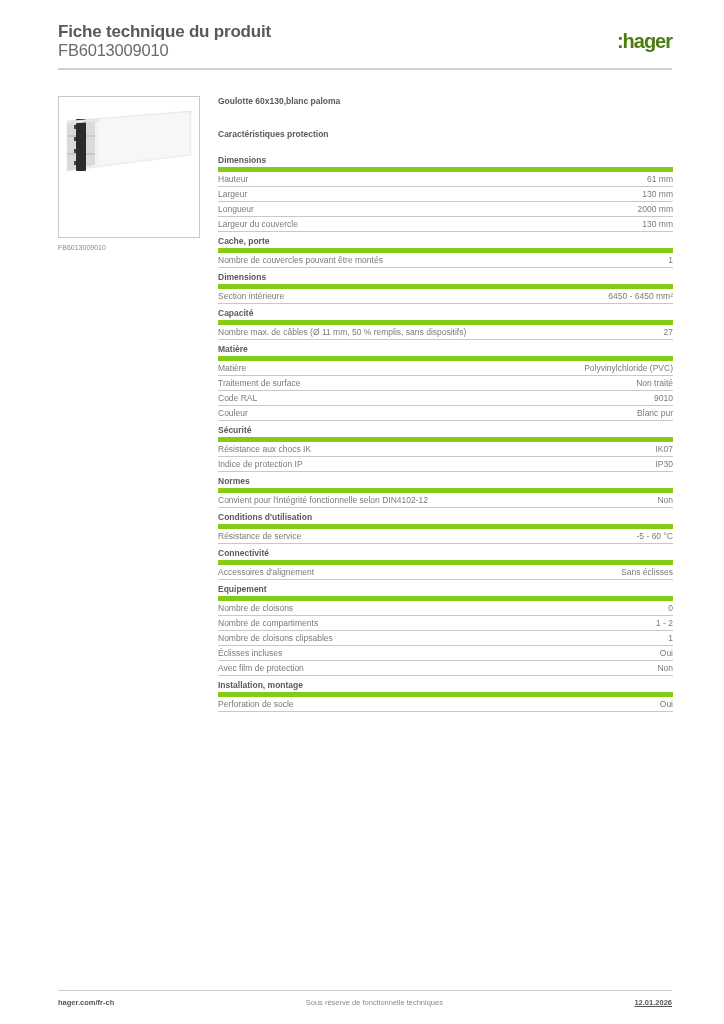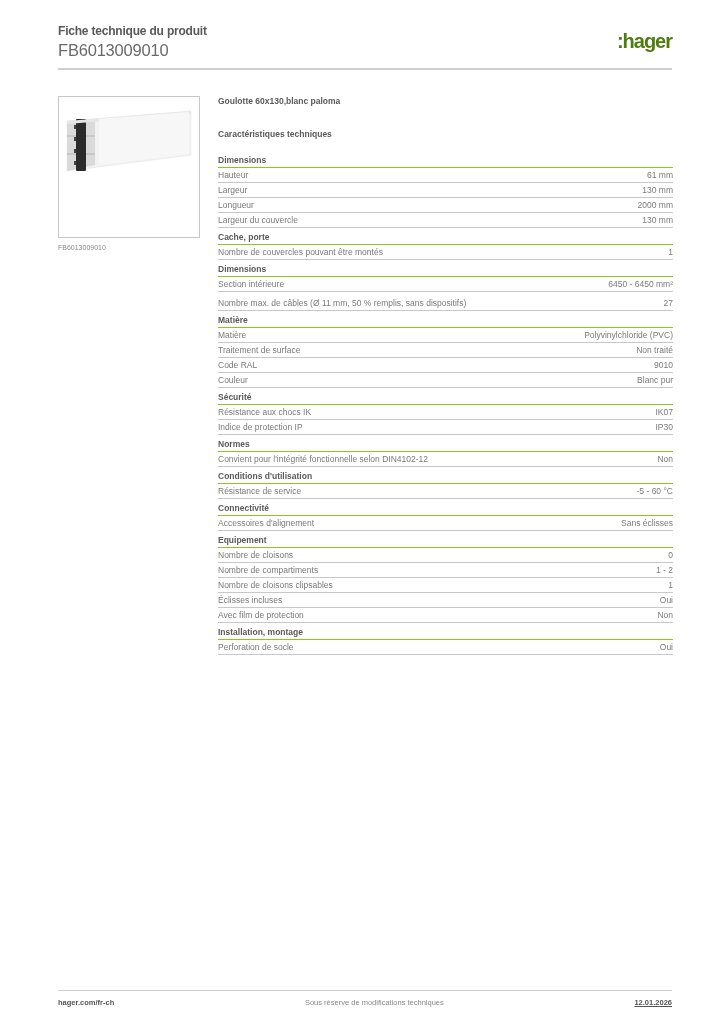--- a/index.html
+++ b/index.html
@@ -22,7 +22,7 @@
       width: 614px;
     }
     .doc-title {
-      font-size: 12px;
+      font-size: 17px;
       font-weight: bold;
       color: #595959;
       line-height: 19px;

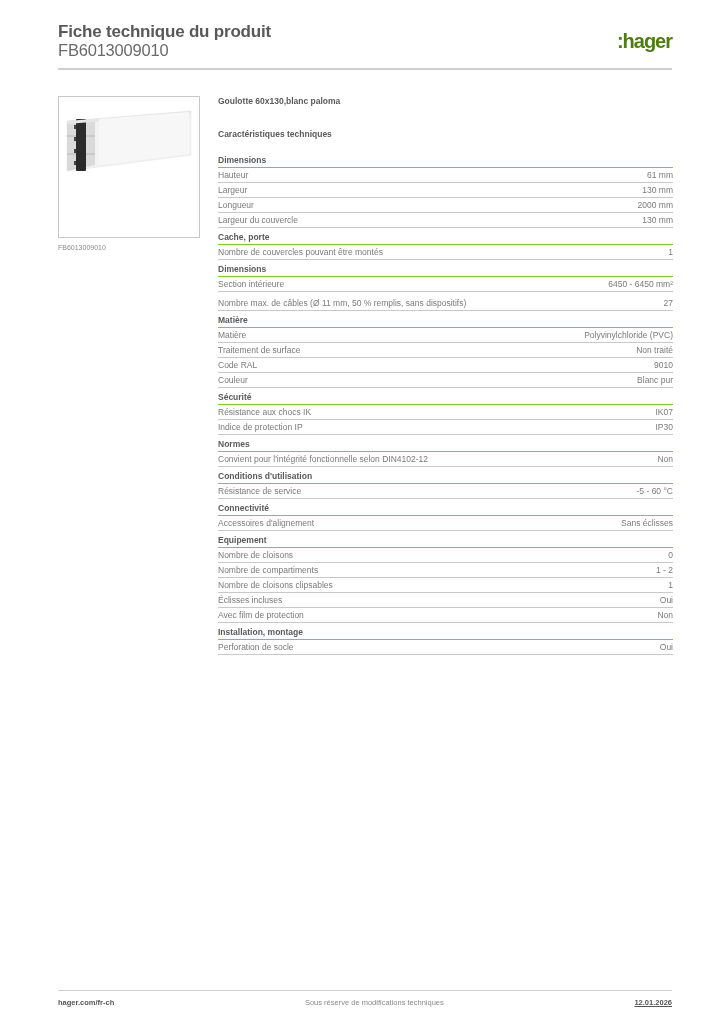--- a/index.html
+++ b/index.html
@@ -174,7 +174,7 @@
 
 <div class="content">
   <div class="product-name">Goulotte 60x130,blanc paloma</div>
-  <div class="section-title-main">Caractéristiques techniques</div>
+  <div class="section-title-main">Caractéristiques protection</div>
   <div id="groups">
       <div class="group first">
         <div class="group-title">Dimensions</div>

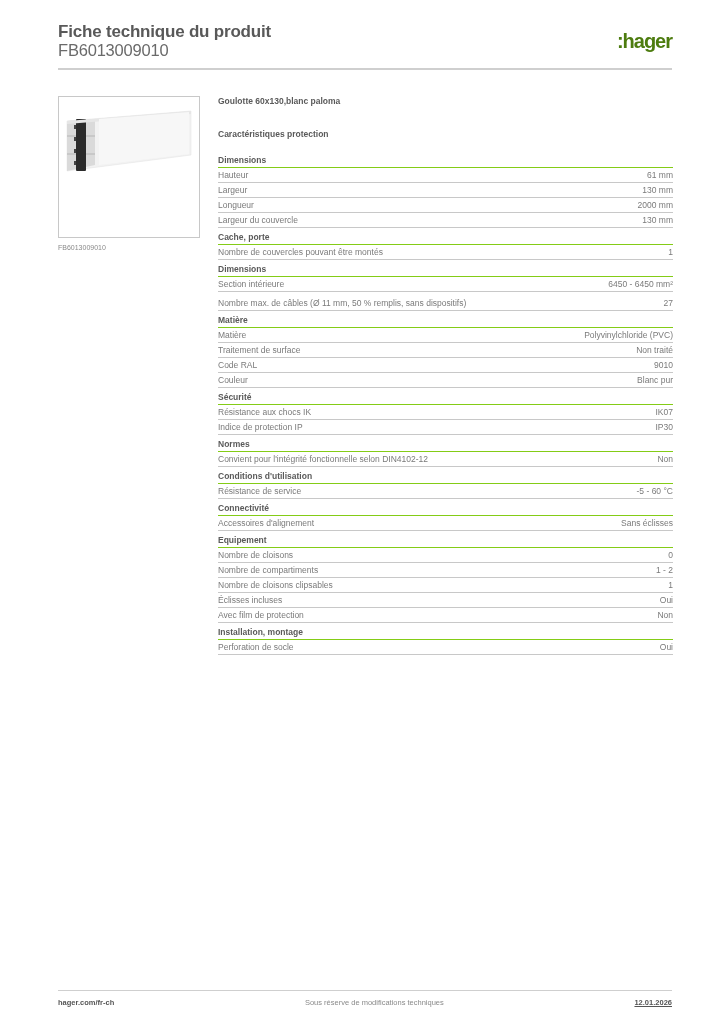--- a/index.html
+++ b/index.html
@@ -102,7 +102,7 @@
       color: #5a5a5a;
       height: 11px;
       line-height: 11px;
-      border-bottom: 1px solid #84cc16;
+      border-bottom: 5px solid #84cc16;
       padding-bottom: 1px;
     }
     .row {

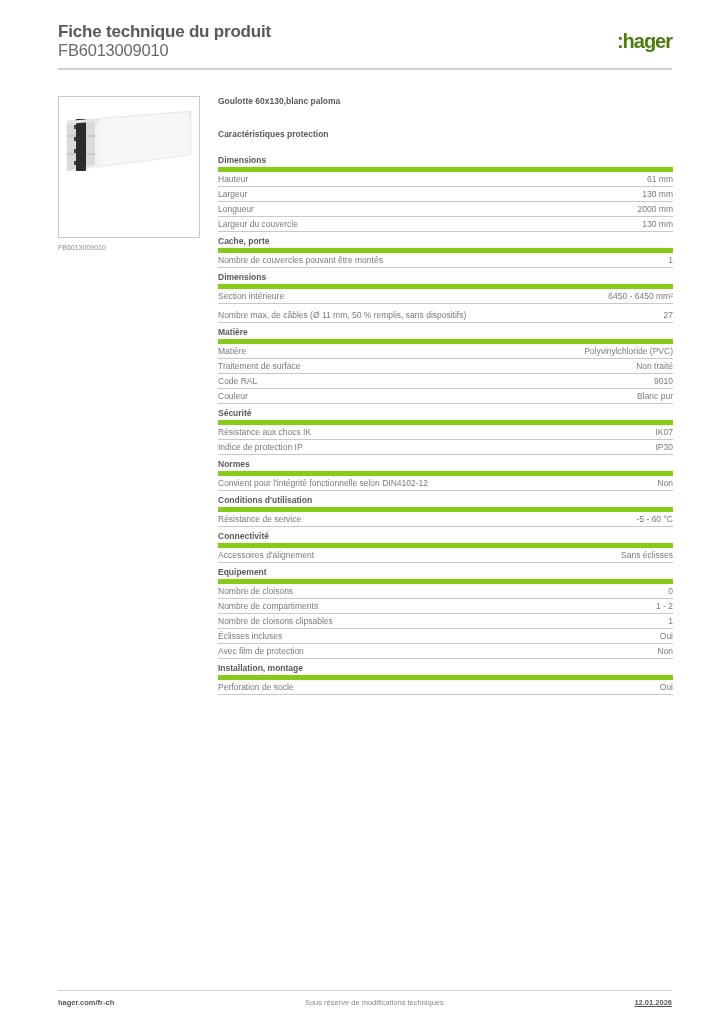--- a/index.html
+++ b/index.html
@@ -210,6 +210,7 @@
         </div>
       </div>
       <div class="group">
+        <div class="group-title">Capacité</div>
         <div class="row">
           <span class="label">Nombre max. de câbles (Ø 11 mm, 50 % remplis, sans dispositifs)</span>
           <span class="value">27</span>

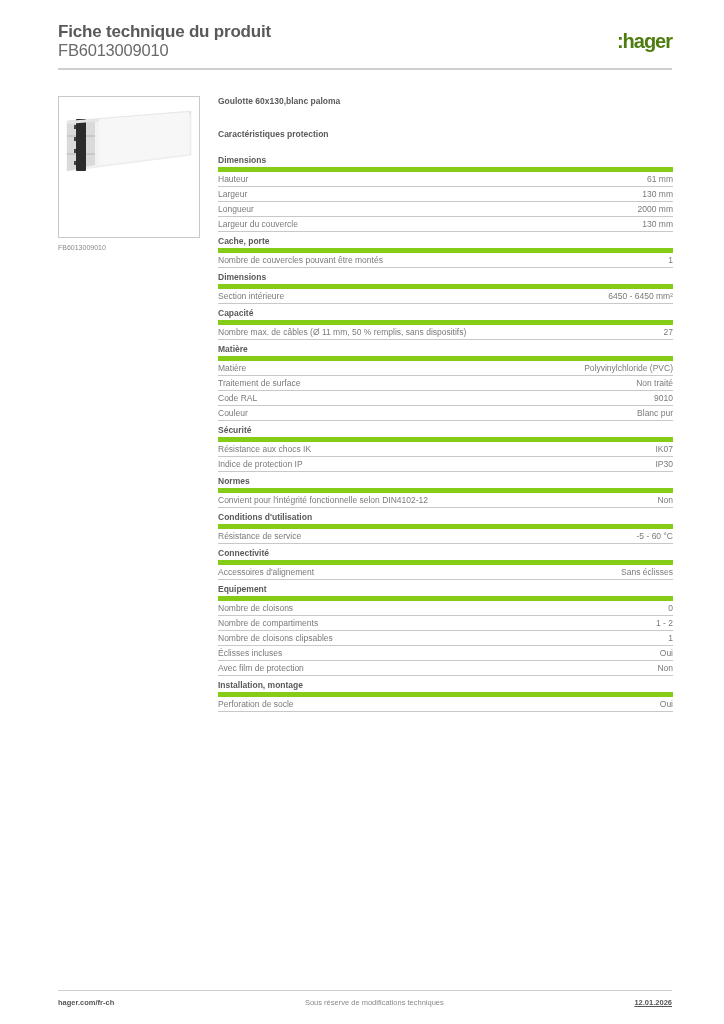--- a/index.html
+++ b/index.html
@@ -303,7 +303,7 @@
 <div class="footer-rule"></div>
 <div class="footer">
   <span class="site">hager.com/fr-ch</span>
-  <span class="notice">Sous réserve de modifications techniques</span>
+  <span class="notice">Sous réserve de fonctionnelle techniques</span>
   <span class="date">12.01.2026</span>
 </div>
 

